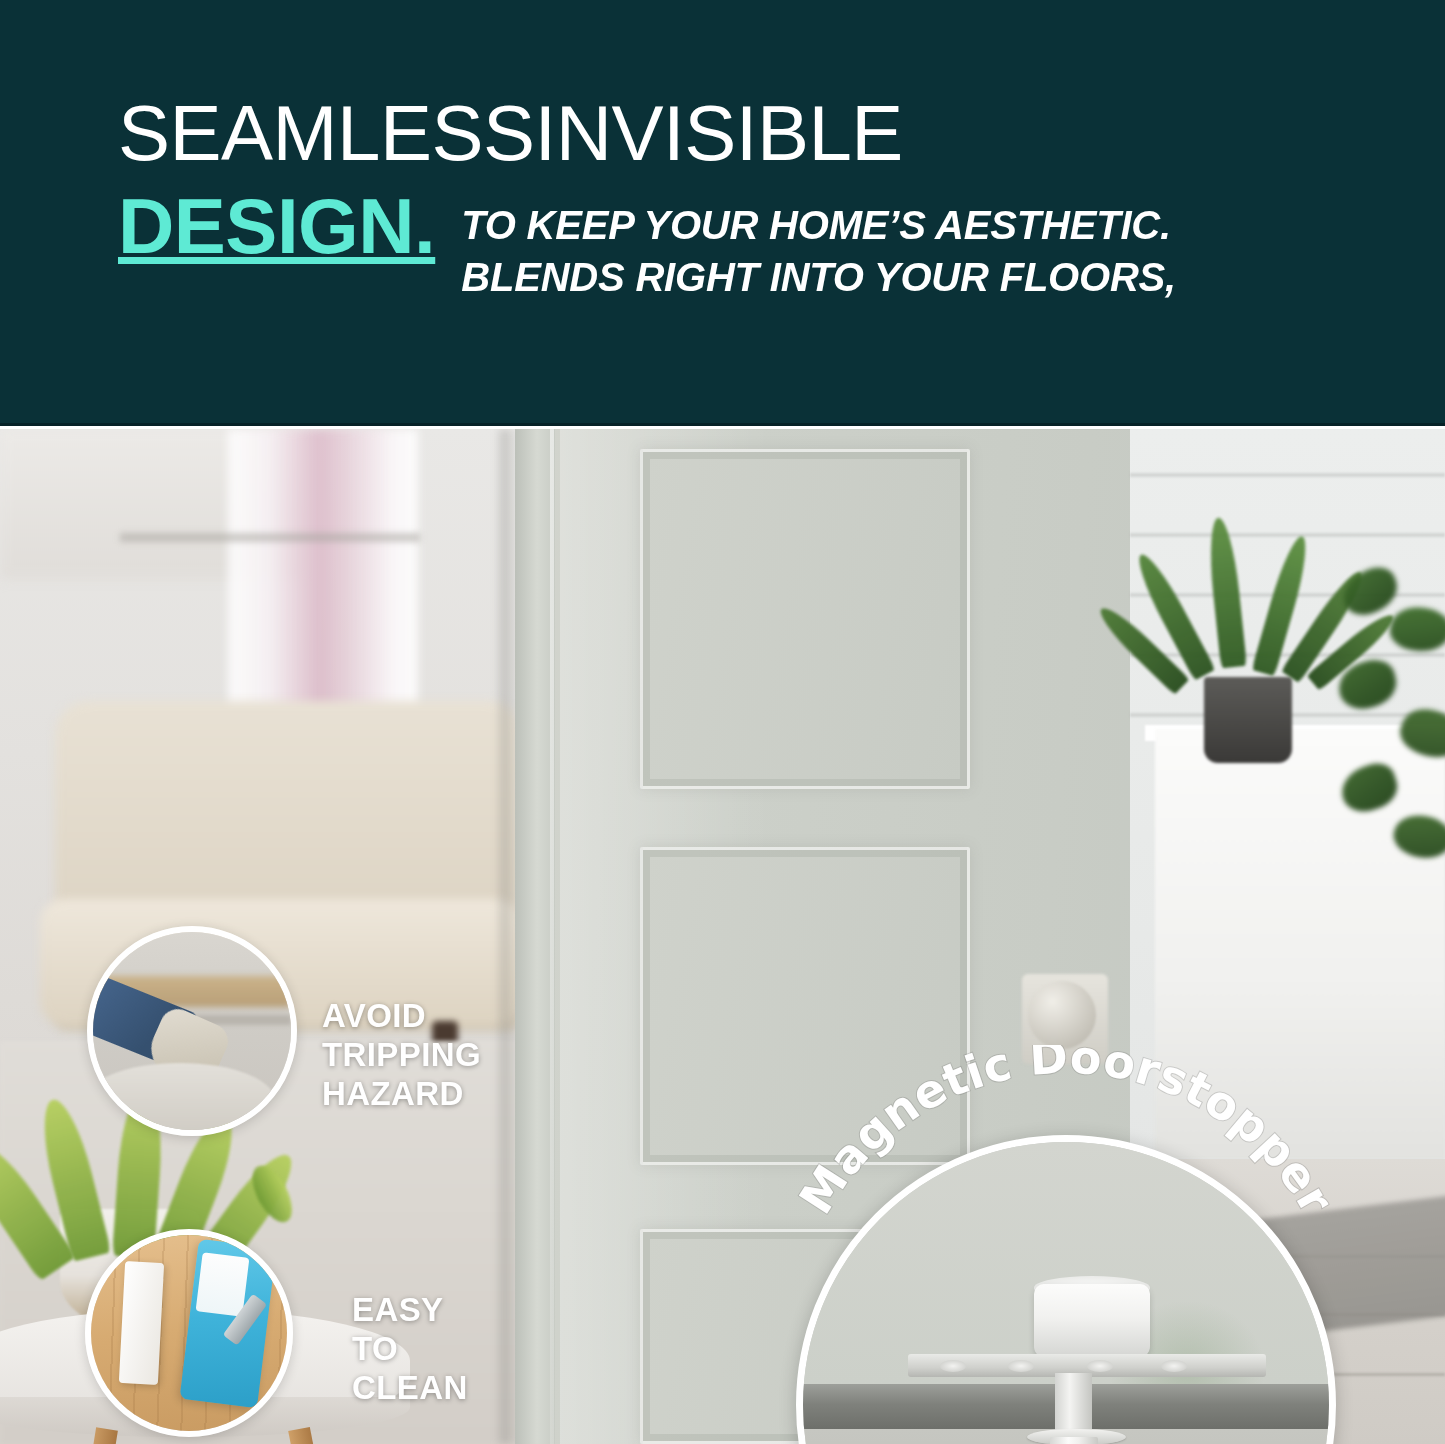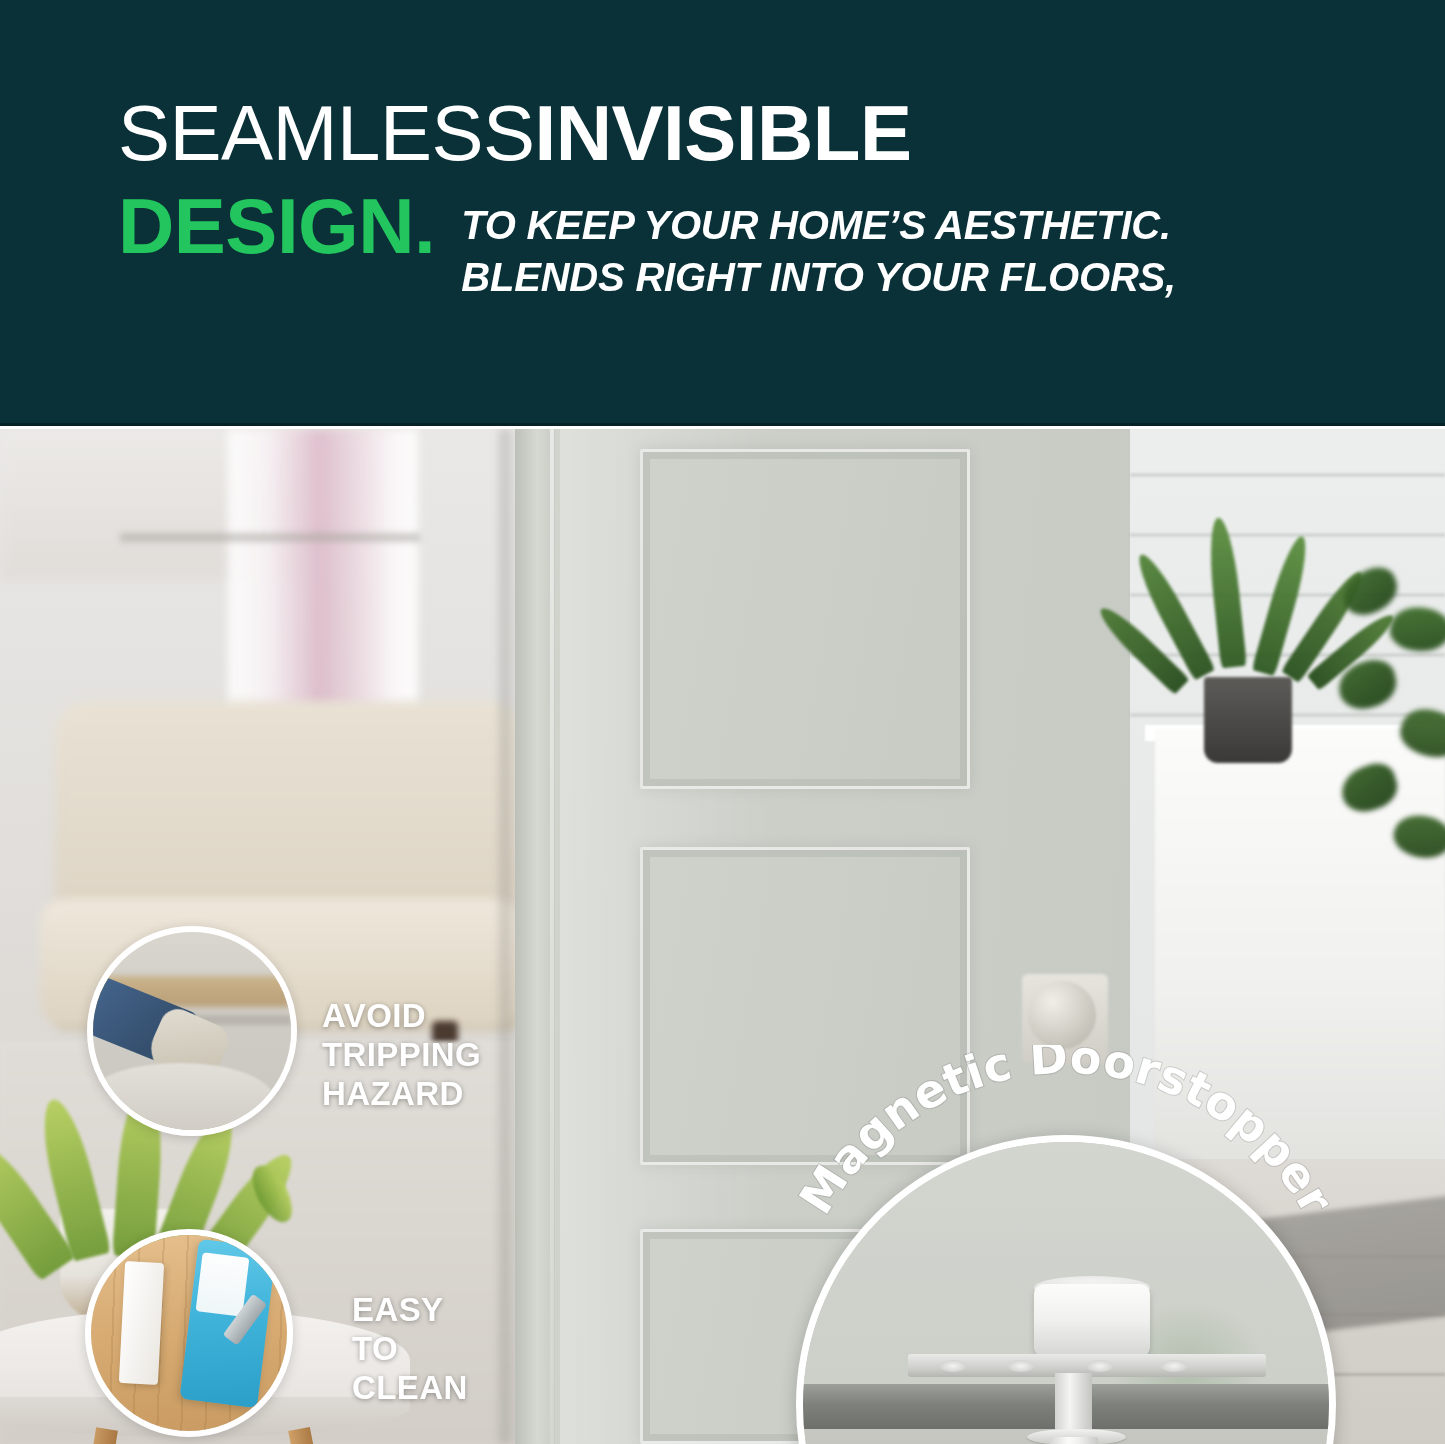--- a/index.html
+++ b/index.html
@@ -32,7 +32,7 @@
     text-align:center;
   }
   .hl-word-light{ font-weight:400; }
-  .hl-word-bold{ font-weight:700; }
+  .hl-word-bold{ font-weight:400; }
   #headline-line2{
     display:flex; align-items:flex-start; margin-top:18px;
   }

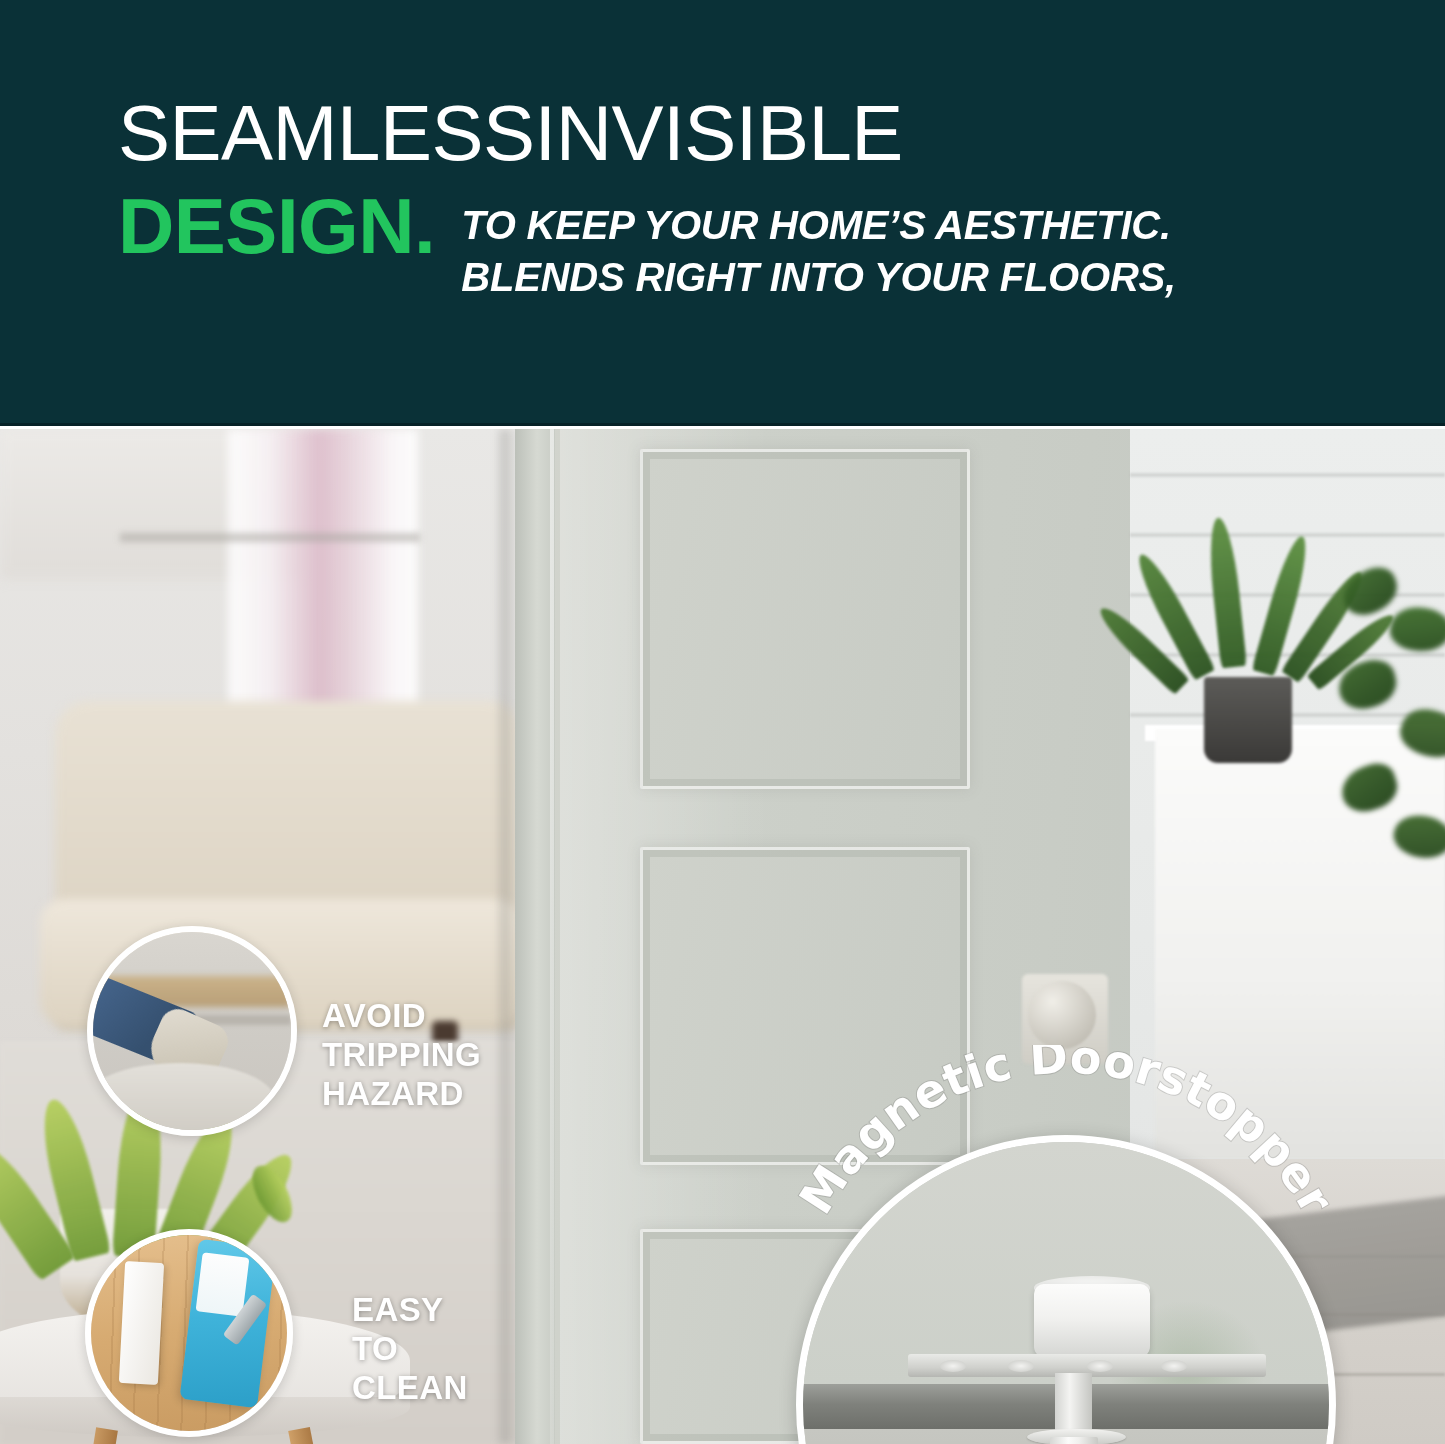--- a/index.html
+++ b/index.html
@@ -37,8 +37,8 @@
     display:flex; align-items:flex-start; margin-top:18px;
   }
   .hl-line2{
-    font-size:78px; line-height:0.96; color:#22c55e; font-weight:800;
-    letter-spacing:-0.5px; white-space:nowrap;
+    font-size:78px; line-height:0.96; color:#5eead4; font-weight:800;
+    letter-spacing:-0.5px; white-space:nowrap;text-decoration:underline;
   }
   #subheadline{
     margin-left:26px; padding-top:10px;

